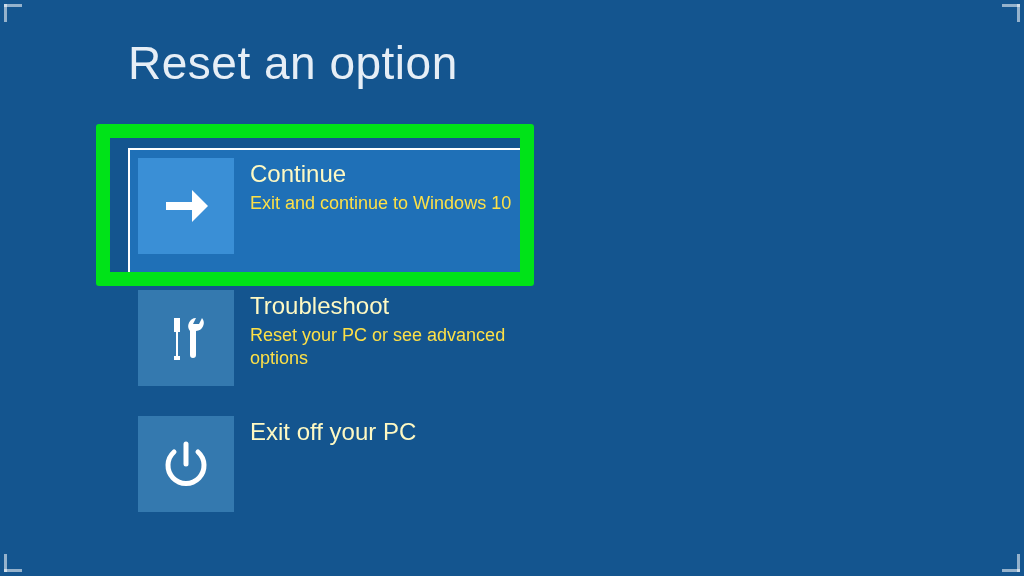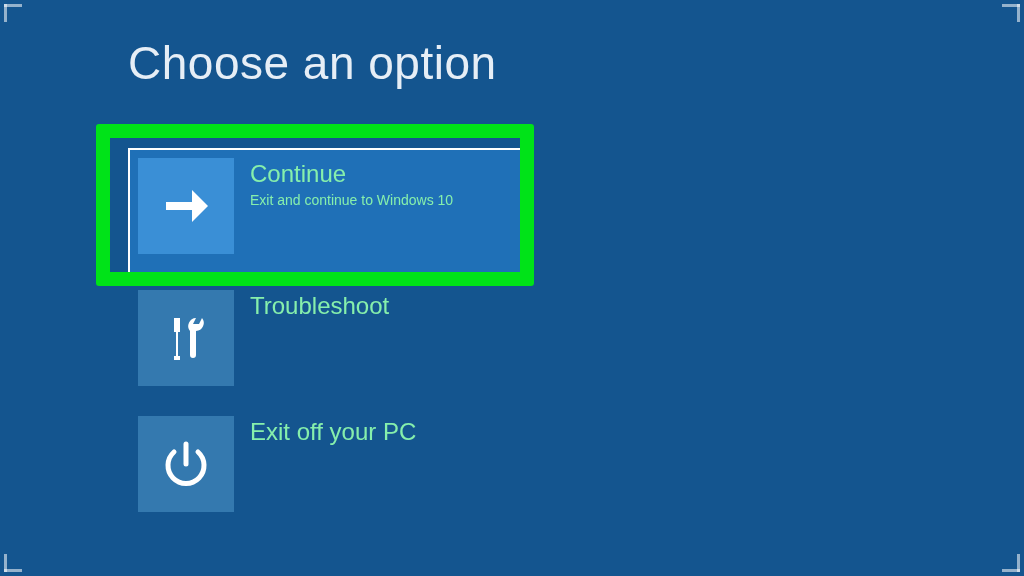--- a/index.html
+++ b/index.html
@@ -145,7 +145,7 @@
   <div class="corner bl"></div>
   <div class="corner br"></div>
 
-  <div class="title">Choose an option</div>
+  <div class="title">Reset an option</div>
 
   <div class="options">
 

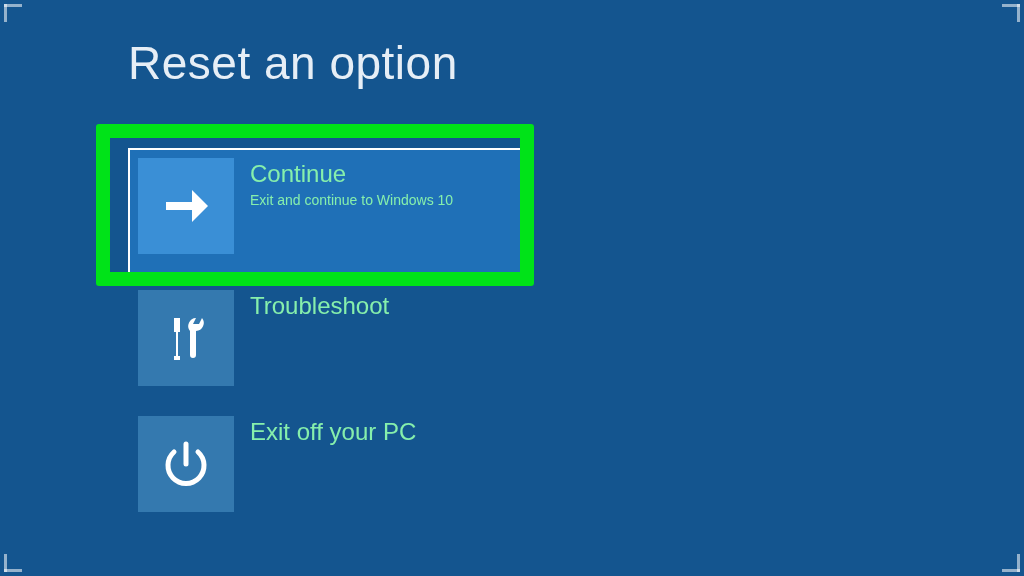--- a/index.html
+++ b/index.html
@@ -60,7 +60,7 @@
   .option .label {
     font-size: 24px;
     font-weight: 300;
-    color: #86efac;
+    color: #fef9c3;
     margin-bottom: 4px;
   }
   .option .desc {

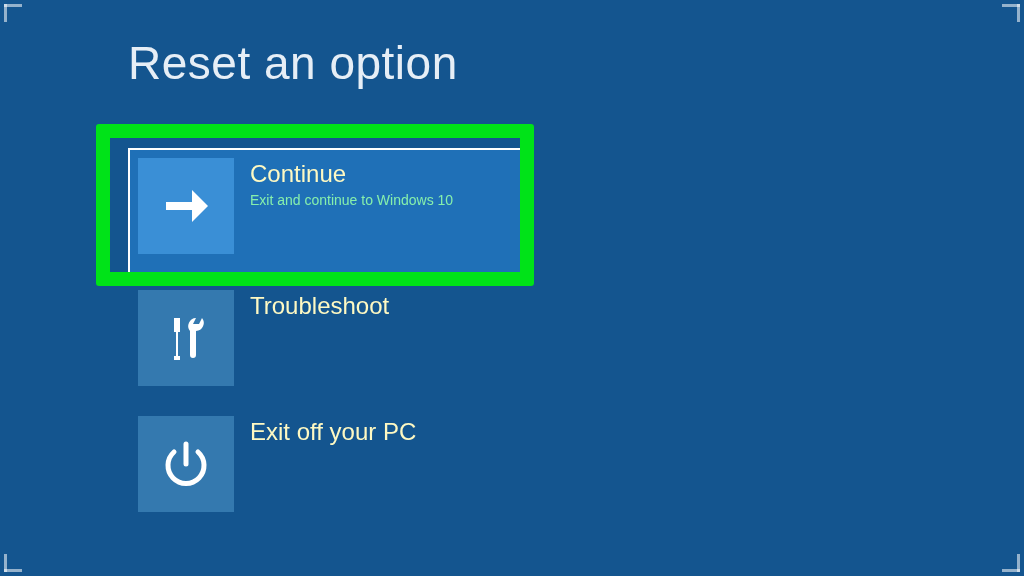--- a/index.html
+++ b/index.html
@@ -64,9 +64,9 @@
     margin-bottom: 4px;
   }
   .option .desc {
-    font-size: 14px;
+    font-size: 18px;
     font-weight: 400;
-    color: #86efac;
+    color: #fde047;
     line-height: 1.25;
   }
 

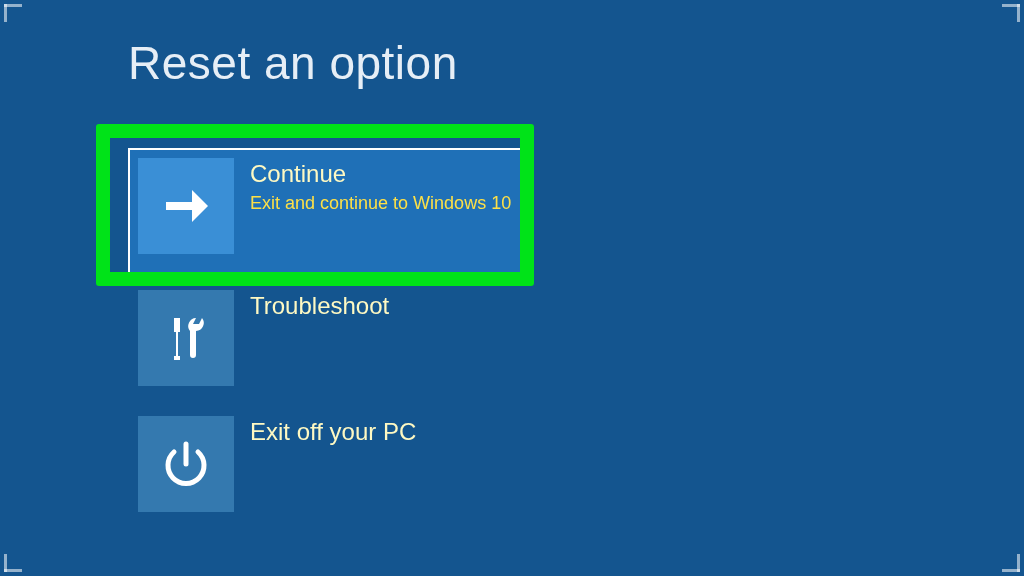--- a/index.html
+++ b/index.html
@@ -179,6 +179,7 @@
       </div>
       <div class="text">
         <div class="label">Troubleshoot</div>
+        <div class="desc">Reset your PC or see advanced options</div>
       </div>
     </div>
 

